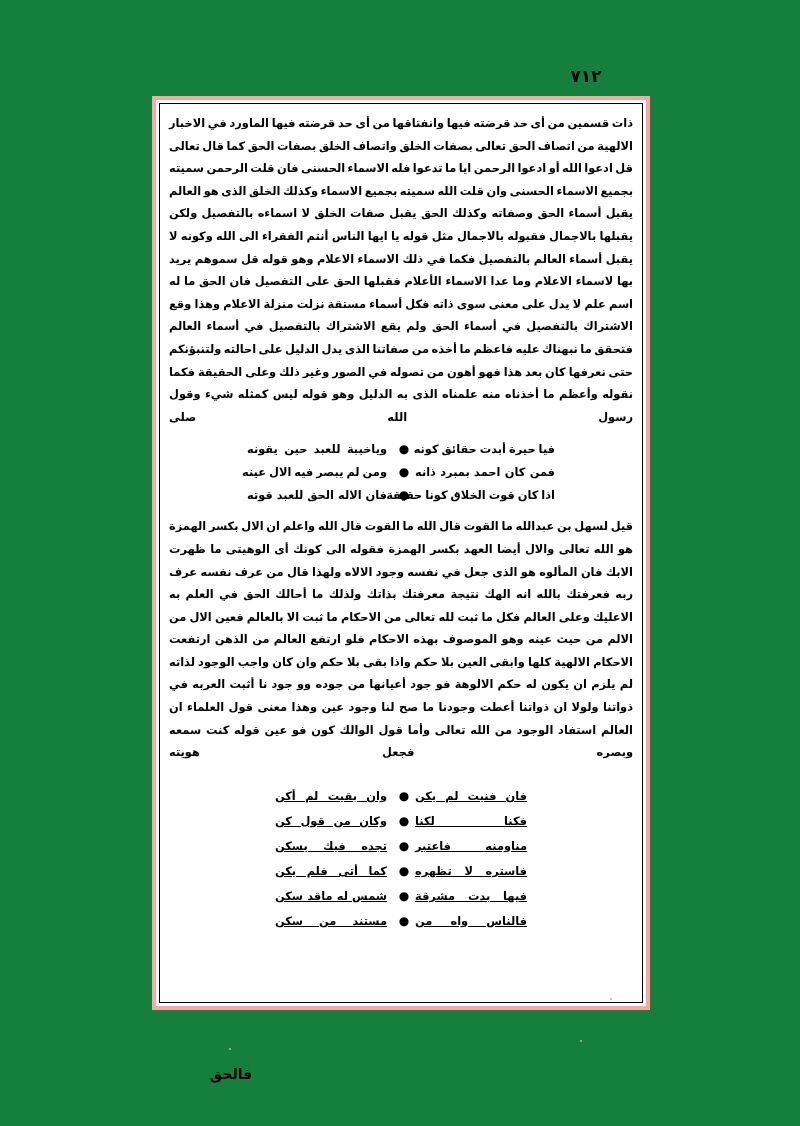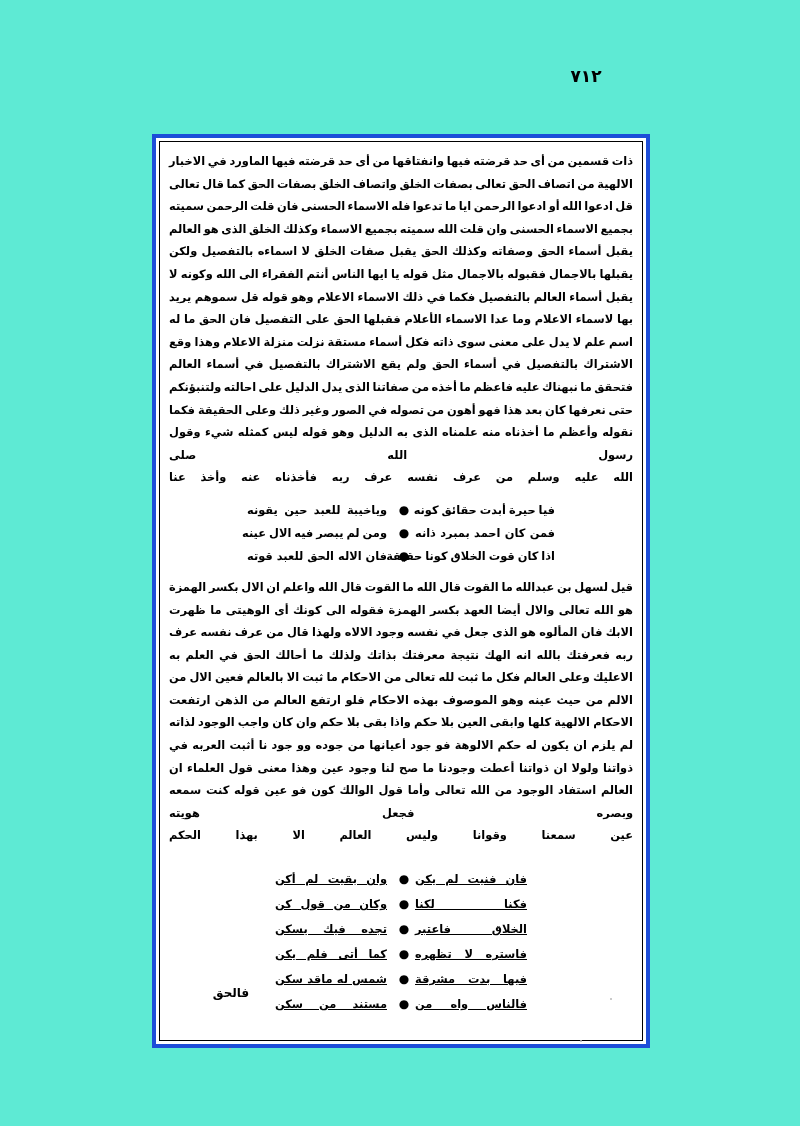--- a/index.html
+++ b/index.html
@@ -21,7 +21,7 @@
   #page {
     position: absolute;
     inset: 0;
-    background: #5eead4;
+    background: #15803d;
     padding-left: 40px;
   }
 

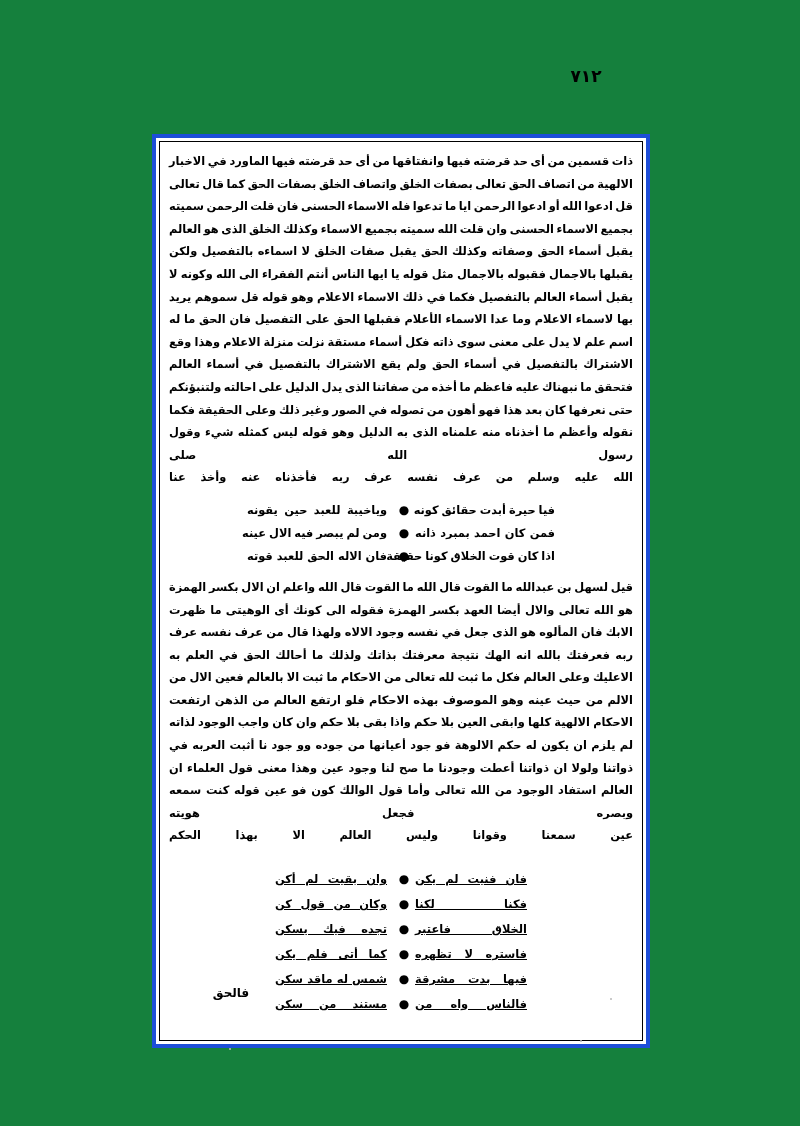--- a/index.html
+++ b/index.html
@@ -47,10 +47,9 @@
     left: 152px;
     width: 498px;
     height: 914px;
-    border: 4px solid #1d4ed8;
+    border: 4px solid #fca5a5;
     box-sizing: border-box;
     background: #ffffff;
-    margin-top: 38px;
   }
   #frame-inner {
     position: absolute;

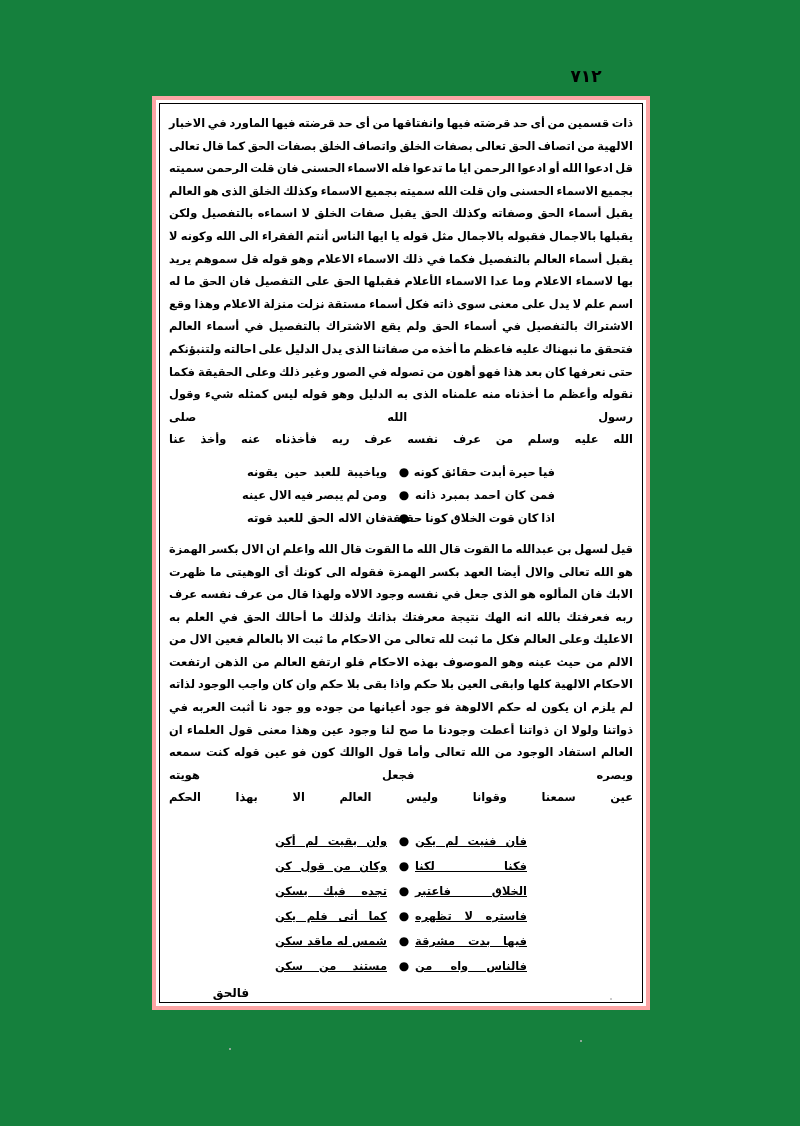--- a/index.html
+++ b/index.html
@@ -184,7 +184,6 @@
           <span>العالم فتحقق ما نبهناك عليه فاعظم ما أخذه من صفاتنا الذى يدل الدليل على احالته ولتنبؤنكم</span>
           <span>حتى نعرفها كان بعد هذا فهو أهون من تصوله في الصور وغير ذلك وعلى الحقيقة فكما نقوله</span>
           <span>وأعظم ما أخذناه منه علمناه الذى به الدليل وهو قوله ليس كمثله شيء وقول رسول الله صلى</span>
-          <span class="tail">الله عليه وسلم من عرف نفسه عرف ربه فأخذناه عنه وأخذ عنا</span>
         </div>
 
         <div class="gap-sm"></div>

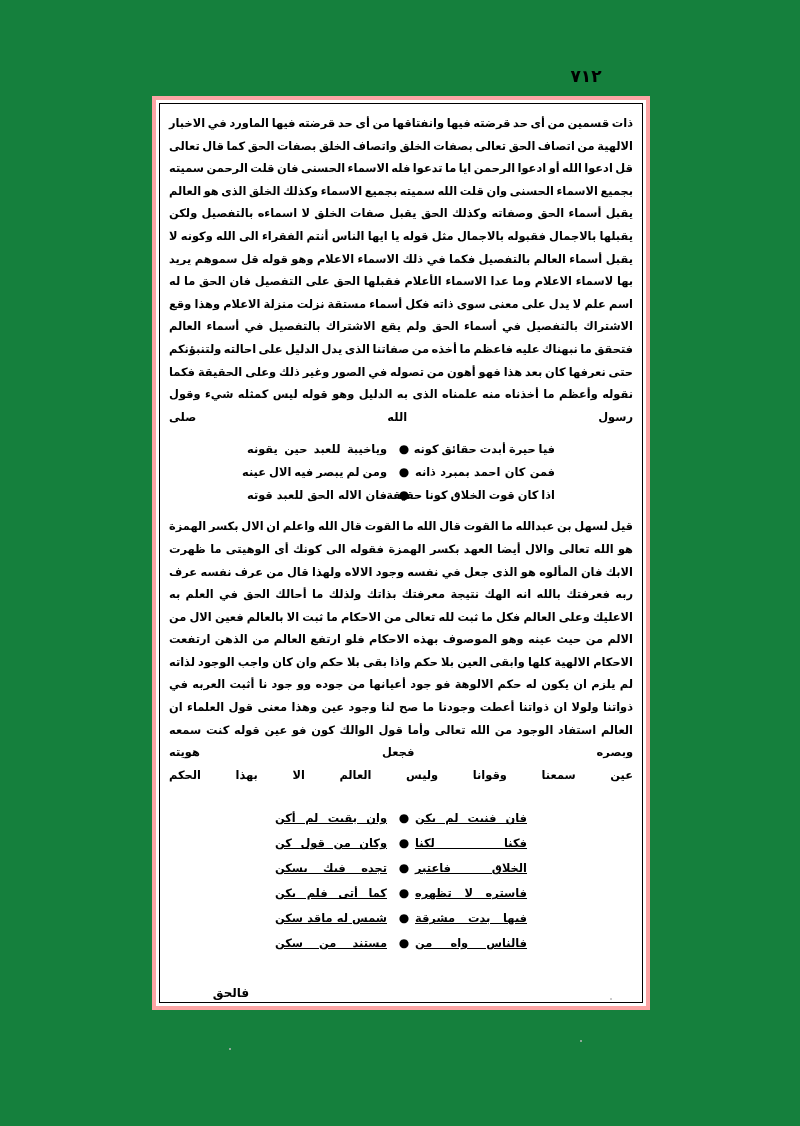--- a/index.html
+++ b/index.html
@@ -222,7 +222,6 @@
           <span>الوجود لذاته لم يلزم ان يكون له حكم الالوهة فو جود أعيانها من جوده وو جود نا أثبت العربه</span>
           <span>في ذواتنا ولولا ان ذواتنا أعطت وجودنا ما صح لنا وجود عين وهذا معنى قول العلماء ان العالم</span>
           <span>استفاد الوجود من الله تعالى وأما قول الوالك كون فو عين قوله كنت سمعه وبصره فجعل هويته</span>
-          <span class="tail">عين سمعنا وقوانا وليس العالم الا بهذا الحكم</span>
         </div>
 
         <div class="gap-md"></div>

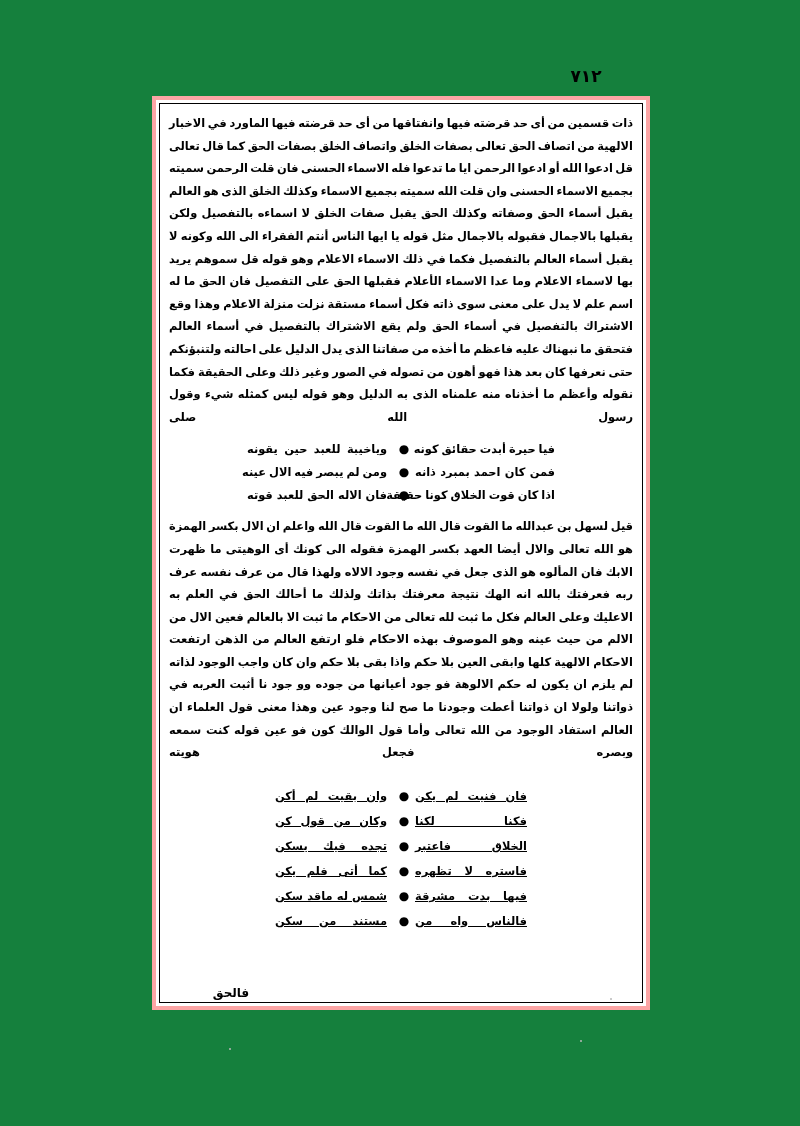--- a/index.html
+++ b/index.html
@@ -241,7 +241,7 @@
           </div>
 
           <div class="verse-line">
-            <span class="hemistich first">الخلاق فاعتبر</span>
+            <span class="hemistich first">مناومنه فاعتبر</span>
             <span class="verse-sep">●</span>
             <span class="hemistich second">تجده فيك يسكن</span>
           </div>

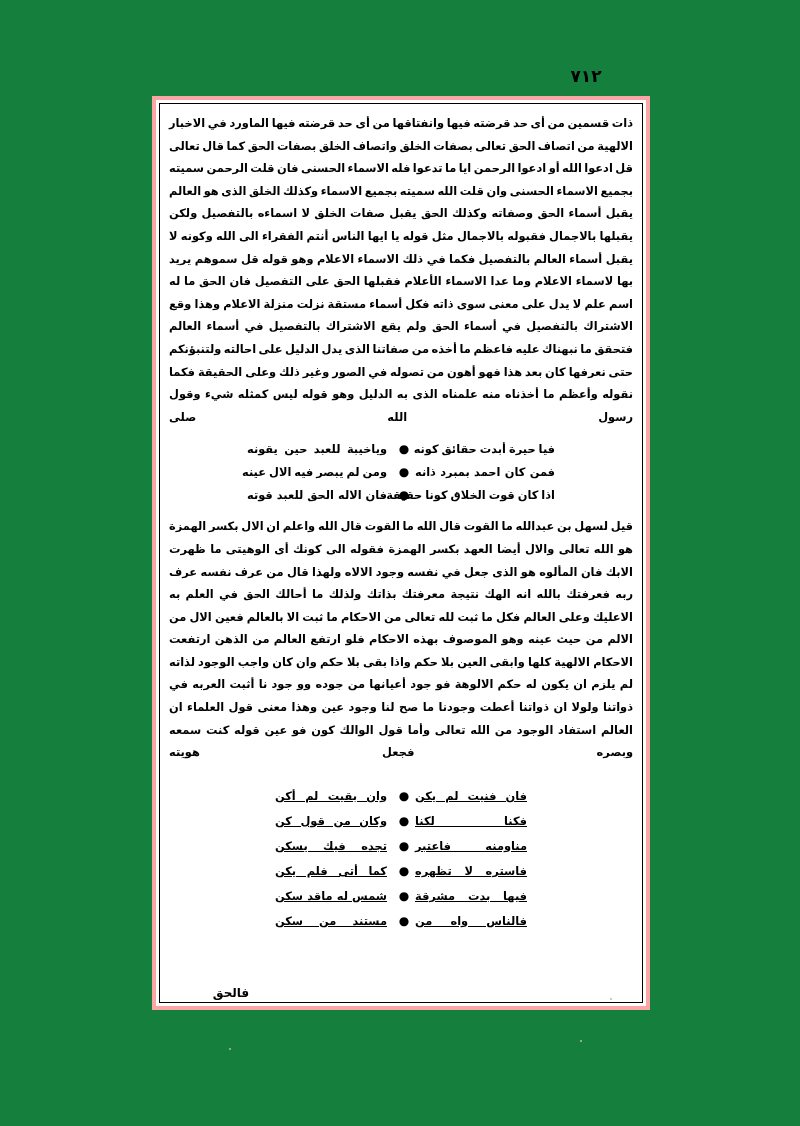--- a/index.html
+++ b/index.html
@@ -142,11 +142,11 @@
   
   #catchword {
     position: absolute;
-    top: 986px;
+    top: 1066px;
     left: 186px;
     width: 90px;
     text-align: center;
-    font-size: 12px;
+    font-size: 14px;
     font-weight: 700;
     direction: rtl;
     color: #000;

